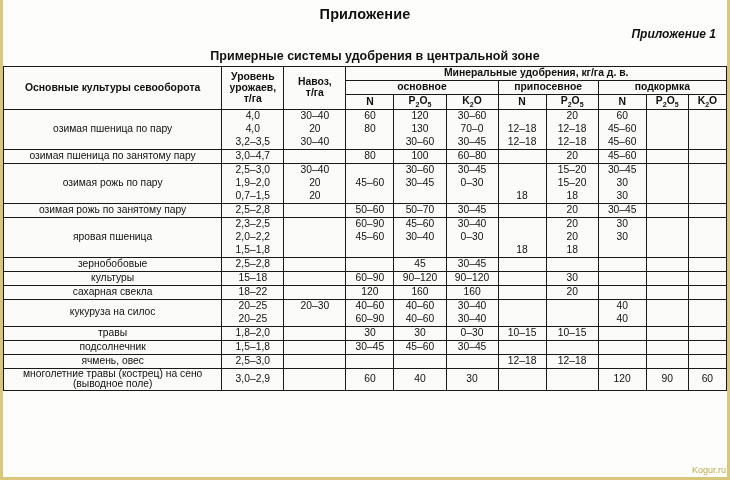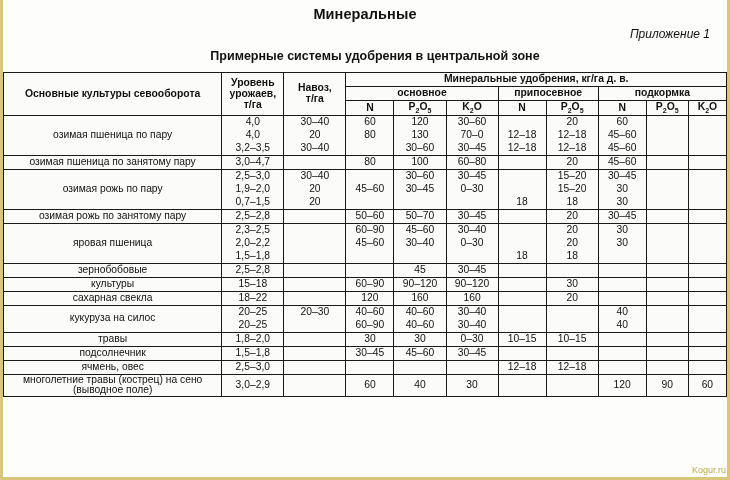--- a/index.html
+++ b/index.html
@@ -116,7 +116,7 @@
 
 <div id="page">
 
-  <div class="doc-title">Минеральные</div>
+  <div class="doc-title">Приложение</div>
   <div class="appendix-no">Приложение 1</div>
   <div class="table-title">Примерные системы удобрения в центральной зоне</div>
 

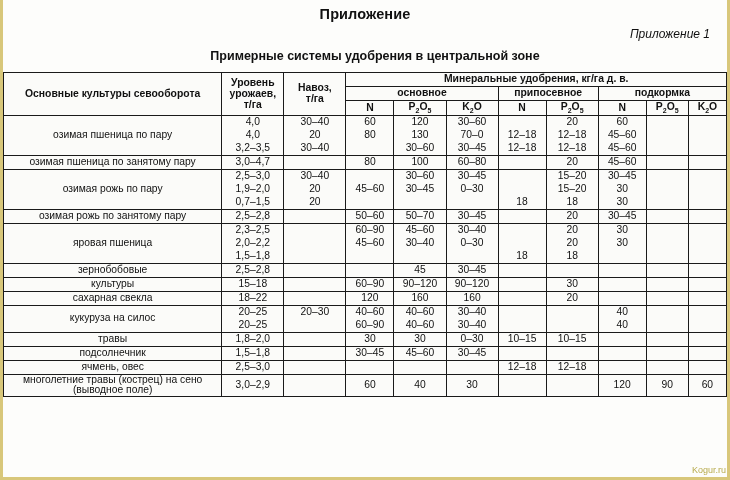--- a/index.html
+++ b/index.html
@@ -44,8 +44,9 @@
     font-style: italic;
     font-size: 12px;
     color: #111;
-    padding-right: 20px;
+    padding-right: 14px;
     margin-top: 5px;
+    font-weight: bold;
   }
   .table-title {
     text-align: center;

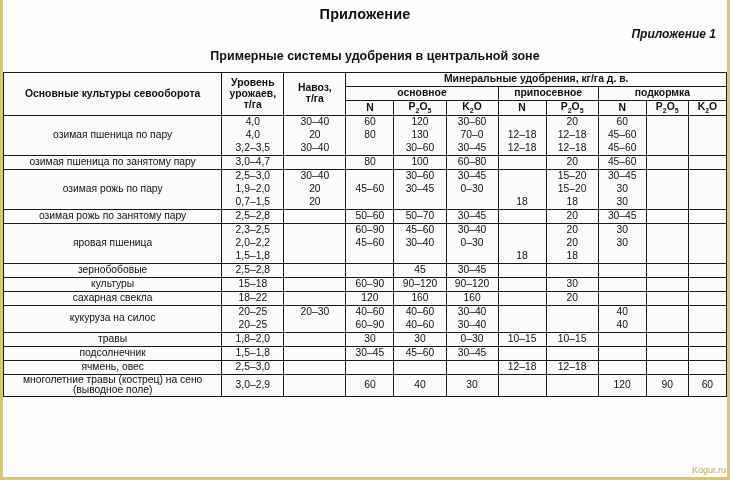--- a/index.html
+++ b/index.html
@@ -54,7 +54,7 @@
     font-weight: bold;
     color: #111;
     margin-top: 8px;
-    margin-bottom: 9px;
+    margin-bottom: 3px;
     padding-left: 20px;
   }
 

